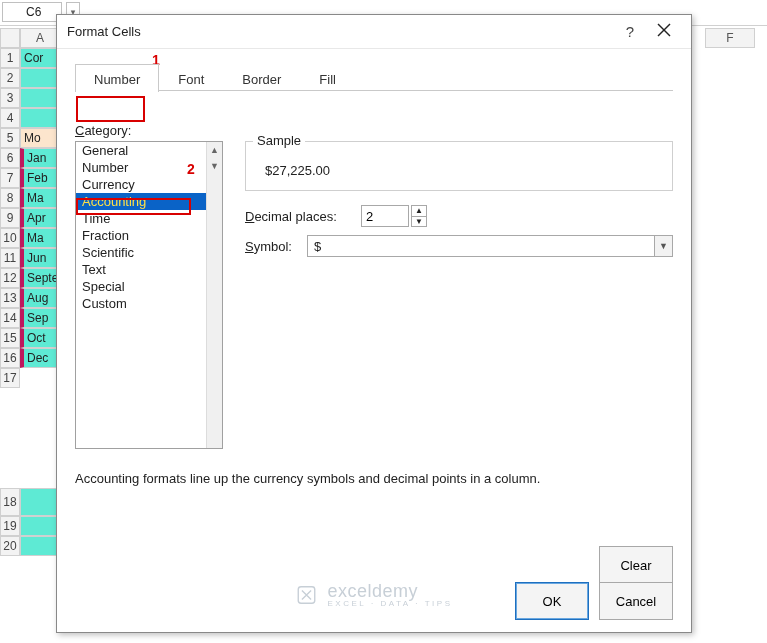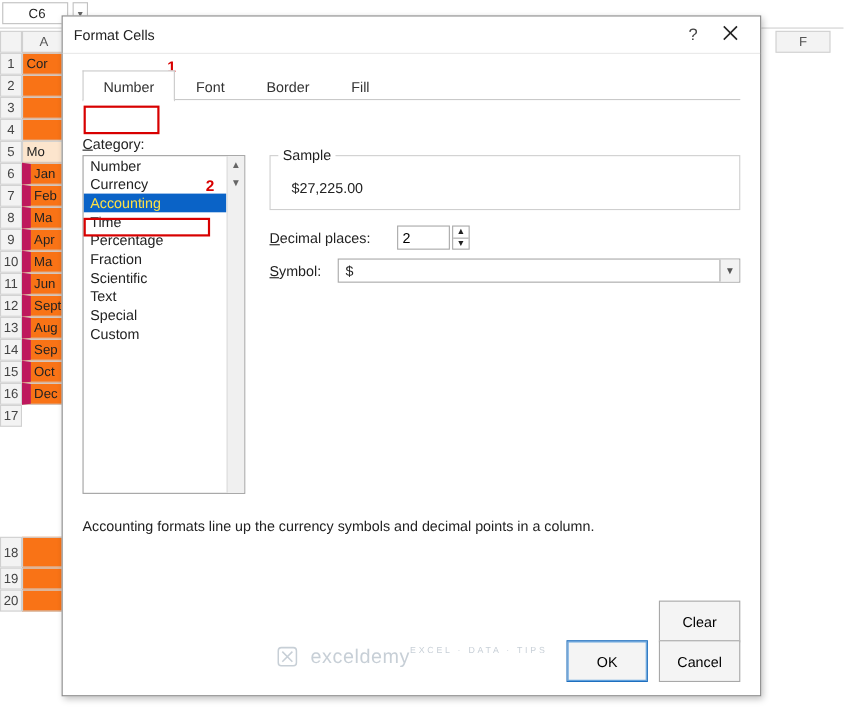--- a/index.html
+++ b/index.html
@@ -19,7 +19,7 @@
   .colF { left:705px; width:50px; }
 
   .rowhead { position: absolute; left:0; width:20px; height:20px; border:1px solid #d0d0d0; background:#f3f3f3; text-align:center; font-size:12px; color:#444; line-height:18px; }
-  .cell { position: absolute; height:20px; border:1px solid #d0d0d0; padding:1px 3px; overflow:hidden; white-space:nowrap; font-size:12px; line-height:17px; background:#f97316; }
+  .cell { position: absolute; height:20px; border:1px solid #d0d0d0; padding:1px 3px; overflow:hidden; white-space:nowrap; font-size:12px; line-height:17px; background:#5eead4; }
   .cellA { left:20px; width:40px; }
 
   .row5-color { background:#fce5cd !important; }

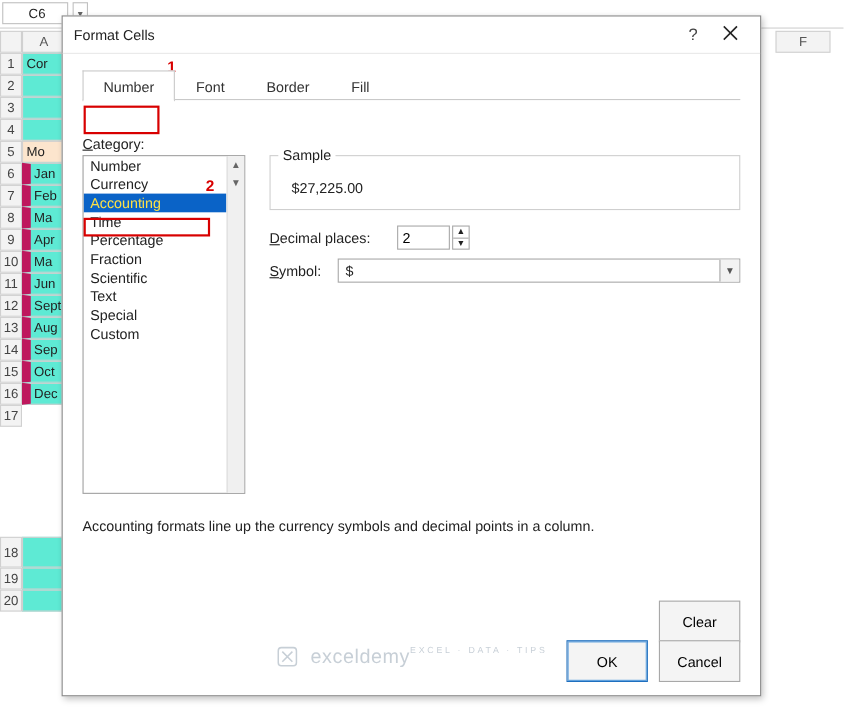--- a/index.html
+++ b/index.html
@@ -23,7 +23,7 @@
   .cellA { left:20px; width:40px; }
 
   .row5-color { background:#fce5cd !important; }
-  .left-green-border { border-left: 8px solid #be185d; }
+  .left-green-border { border-left: 4px solid #be185d; }
 
   
   .dialog {

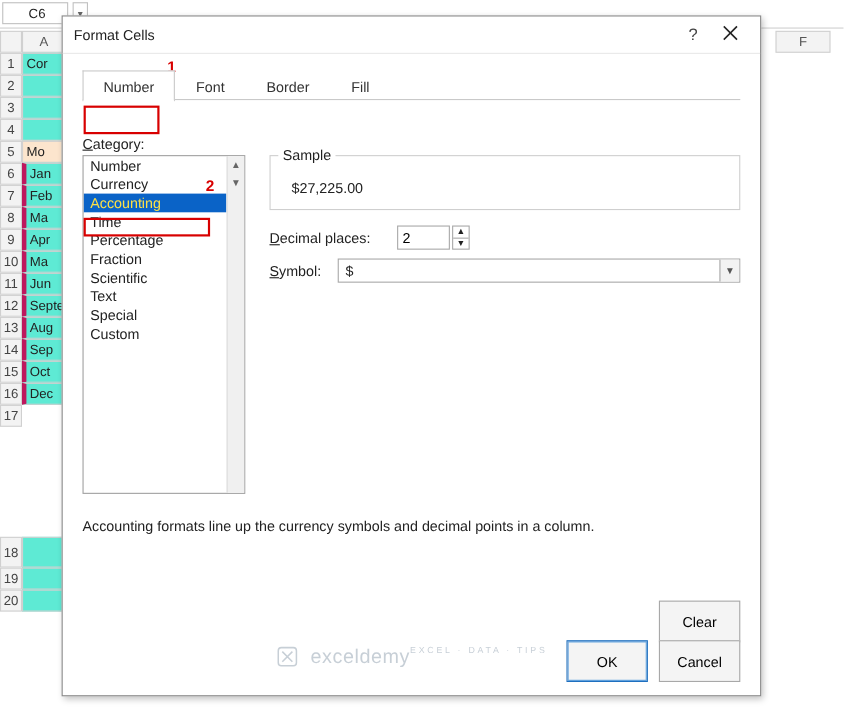--- a/index.html
+++ b/index.html
@@ -179,6 +179,7 @@
       <div class="cat-label"><span class="u">C</span><span>ategory:</span></div>
       <div class="cat-list-wrap">
         <div class="cat-list">
+          <div class="cat-item">General</div>
           <div class="cat-item">Number</div>
           <div class="cat-item">Currency</div>
           <div class="cat-item selected">Accounting</div>

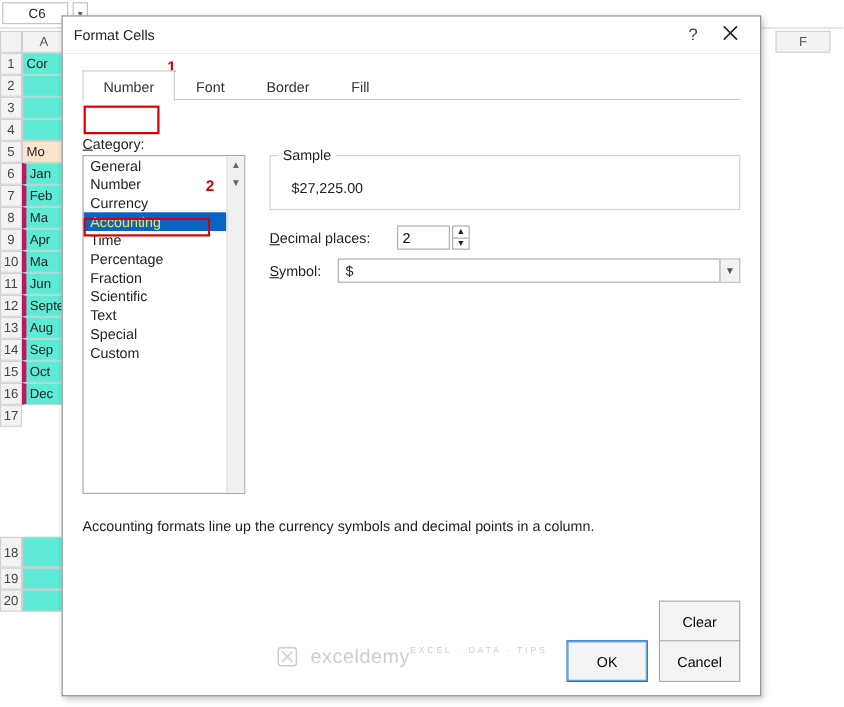--- a/index.html
+++ b/index.html
@@ -184,7 +184,6 @@
           <div class="cat-item">Currency</div>
           <div class="cat-item selected">Accounting</div>
           <div class="cat-item">Time</div>
-          <div class="cat-item">Percentage</div>
           <div class="cat-item">Fraction</div>
           <div class="cat-item">Scientific</div>
           <div class="cat-item">Text</div>

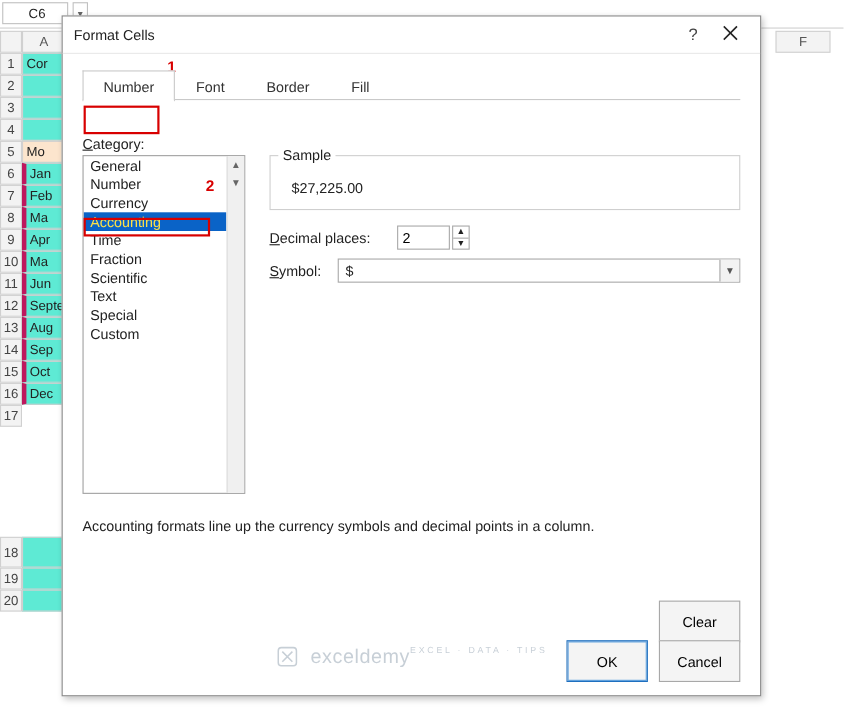--- a/index.html
+++ b/index.html
@@ -86,7 +86,7 @@
 
   .watermark { position:absolute; left:50%; bottom:24px; transform:translateX(-50%); display:flex; align-items:center; gap:10px; opacity:.55; pointer-events:none; }
   .wm-icon { width:22px; height:22px; }
-  .wm-text { display:flex; flex-direction:row; line-height:1; }
+  .wm-text { display:flex; flex-direction:column; line-height:1; }
   .wm-main { font-size:18px; color:#9aa8b6; letter-spacing:.5px; }
   .wm-sub  { font-size:8px; color:#9aa8b6; letter-spacing:2.5px; }
 </style>

